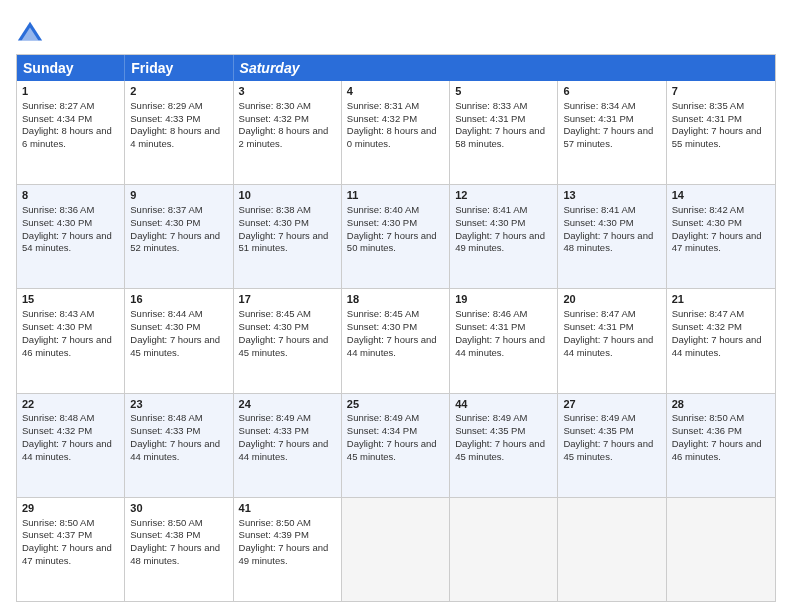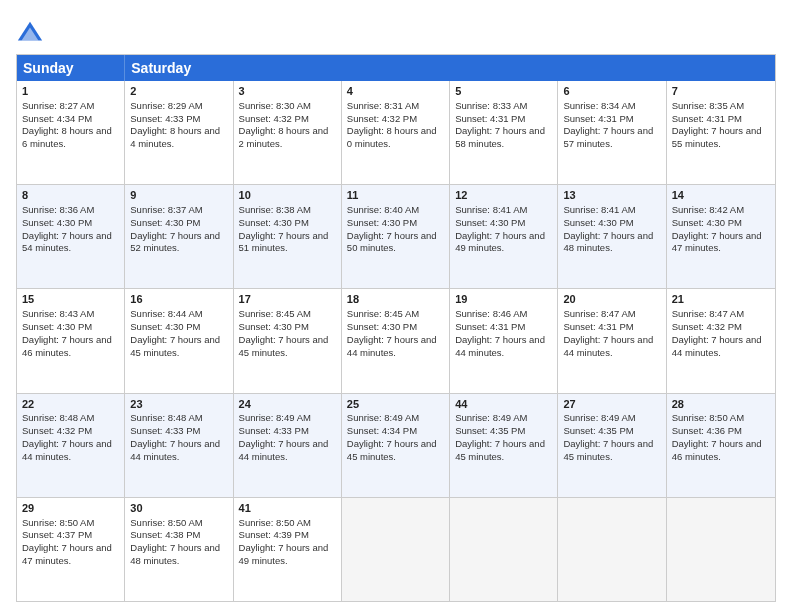--- a/index.html
+++ b/index.html
@@ -132,6 +132,7 @@
   <div class="calendar">
     <div class="cal-header-row">
     <div class="cal-header-cell">Sunday</div>
+        <div class="cal-header-cell">Friday</div>
         <div class="cal-header-cell">Saturday</div>
       </div>
     <div class="cal-body">

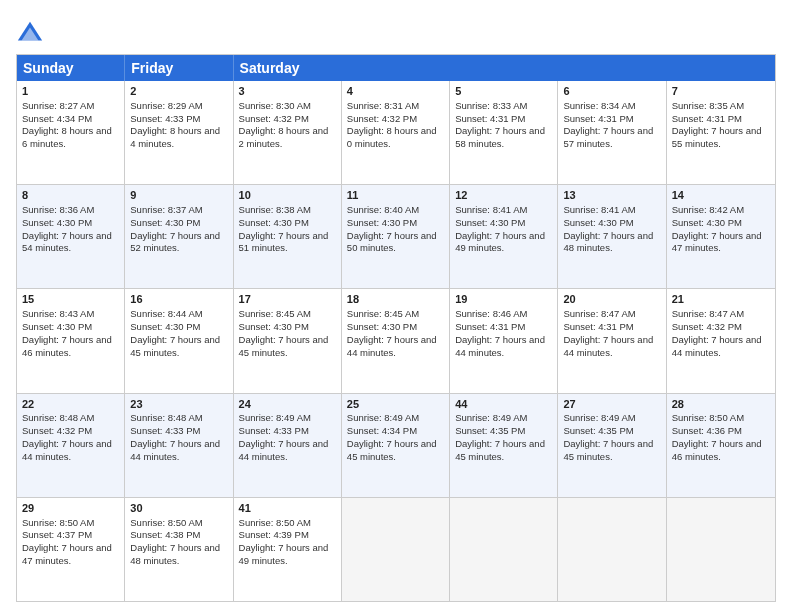--- a/index.html
+++ b/index.html
@@ -73,7 +73,7 @@
       text-align: left;
       border-right: 1px solid #5a8fe0;
     }
-    .cal-header-cell:last-child { border-right: none; }
+    .cal-header-cell:last-child { border-right: none; font-style: italic; }
     .cal-body {
       display: flex;
       flex-direction: column;

